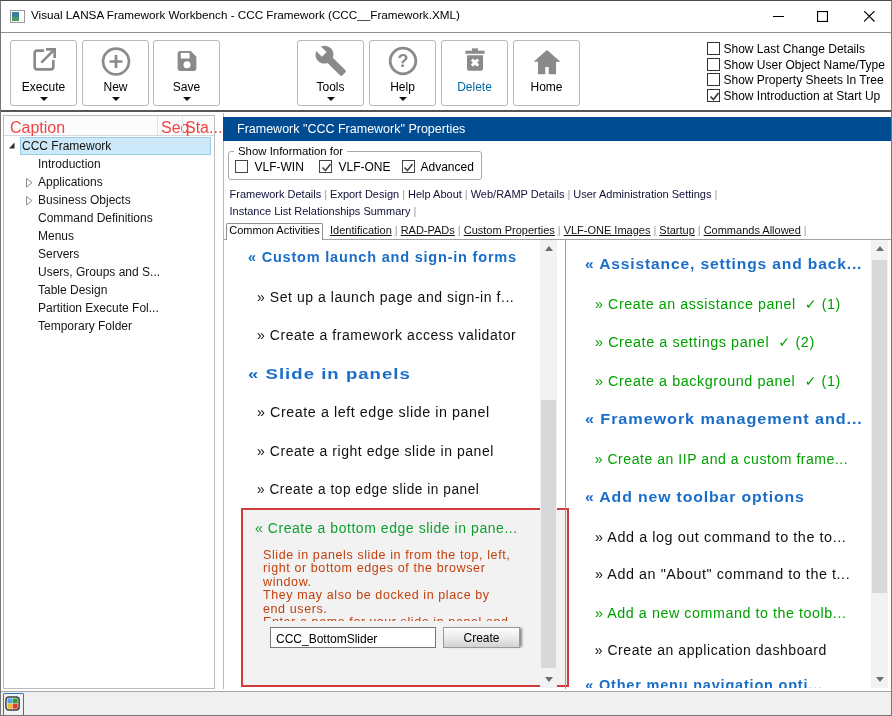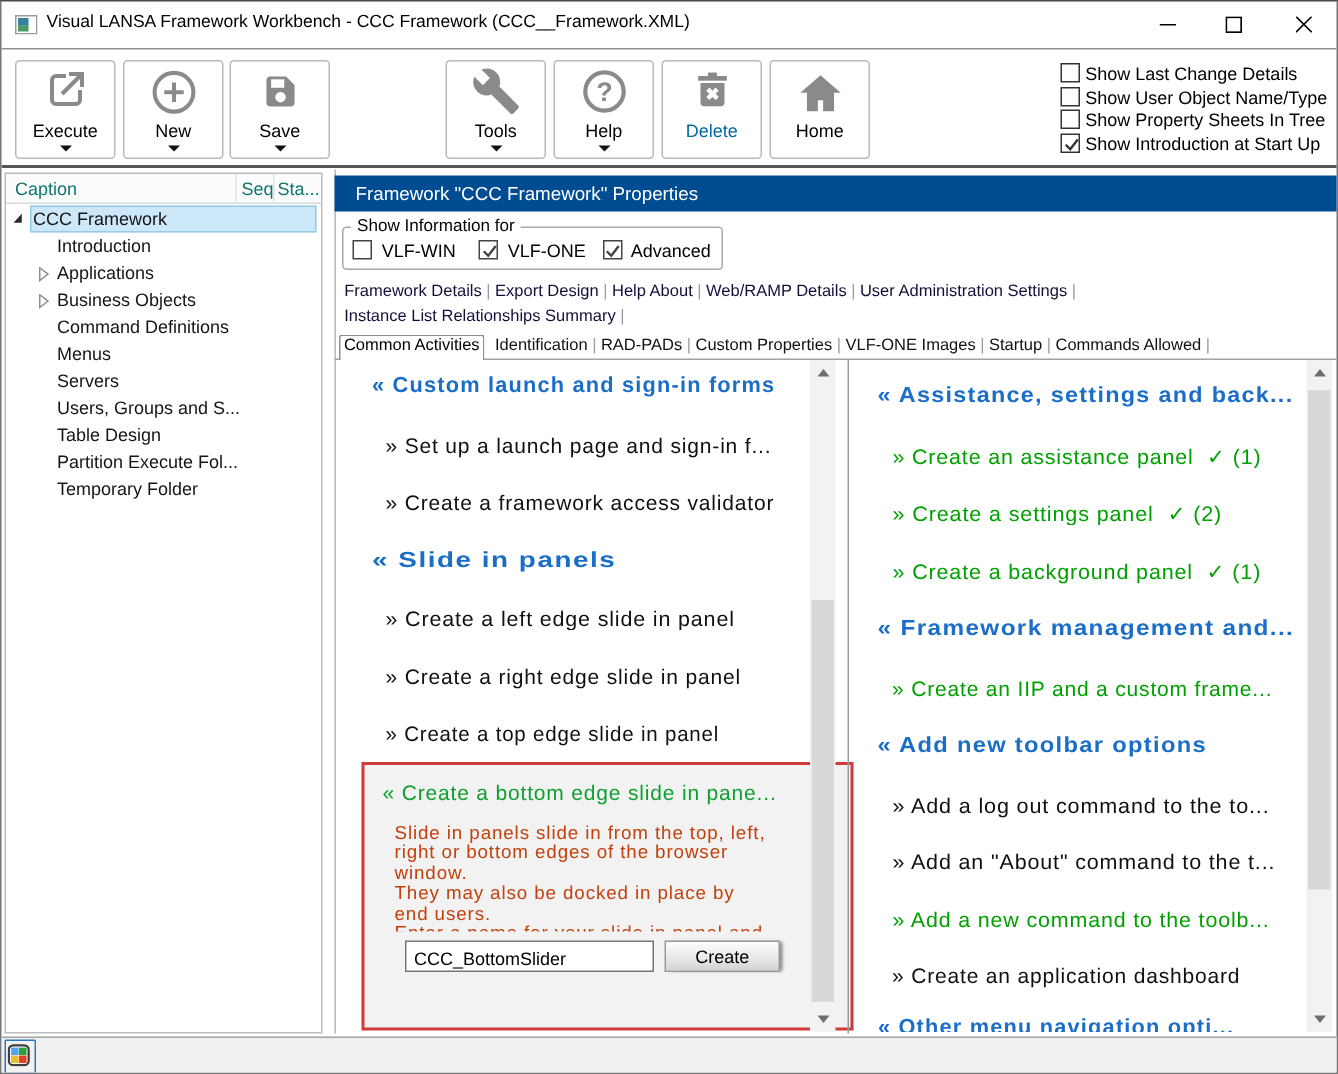--- a/index.html
+++ b/index.html
@@ -24,7 +24,7 @@
 #sep1{position:absolute;left:0;top:109px;width:892px;height:2px;background:#565656;}
 
 #tree{position:absolute;left:2px;top:114px;width:212px;height:574px;border:1px solid #bcbcbc;background:#fff;}
-#treehead{position:absolute;left:0;top:0;width:100%;height:20px;background:#fcfcfc;border-bottom:1px solid #d9d9d9;font-size:12px;color:#0f766e;}
+#treehead{position:absolute;left:0;top:0;width:100%;height:20px;background:#fcfcfc;border-bottom:1px solid #d9d9d9;font-size:16px;color:#ef4444;}
 .tcol{position:absolute;top:3px;}
 .tsep{position:absolute;top:0;width:1px;height:20px;background:#e2e2e2;}
 .trow{position:absolute;left:0;width:100%;height:18px;font-size:12px;color:#151515;white-space:nowrap;}

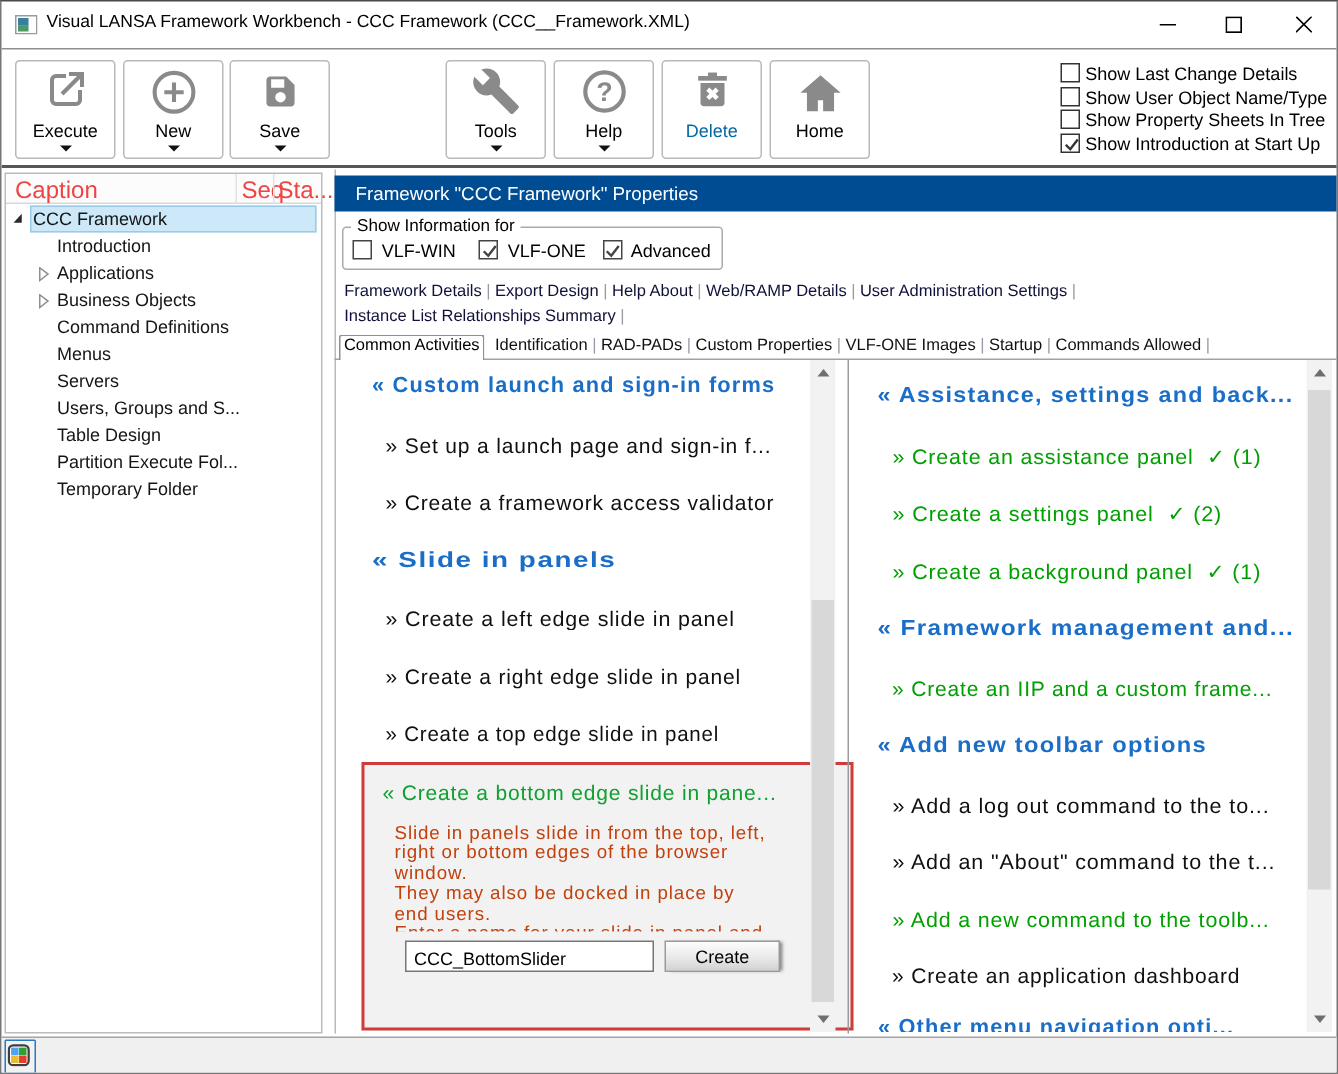--- a/index.html
+++ b/index.html
@@ -41,7 +41,7 @@
 
 #activetab{position:absolute;left:225px;top:221.5px;width:97px;height:17px;background:#fff;border:1px solid #8f8f8f;border-bottom:none;border-radius:2px 2px 0 0;z-index:2;text-align:center;font-size:11px;padding-top:0.5px;}
 #tabline{position:absolute;left:222px;top:237.5px;width:669px;height:1.5px;background:#a2a2a2;z-index:1;}
-.tabtxt{position:absolute;top:222.5px;font-size:11px;white-space:nowrap;color:#111;}
+.tabtxt{position:absolute;top:222.5px;font-size:11px;white-space:nowrap;color:#111;text-decoration:underline;}
 #panelL{position:absolute;left:222px;top:112px;width:1px;height:576px;background:#b9b9b9;}
 
 .h1b{position:absolute;font-size:14.5px;font-weight:bold;color:#1b6ec8;letter-spacing:0.8px;white-space:nowrap;}

